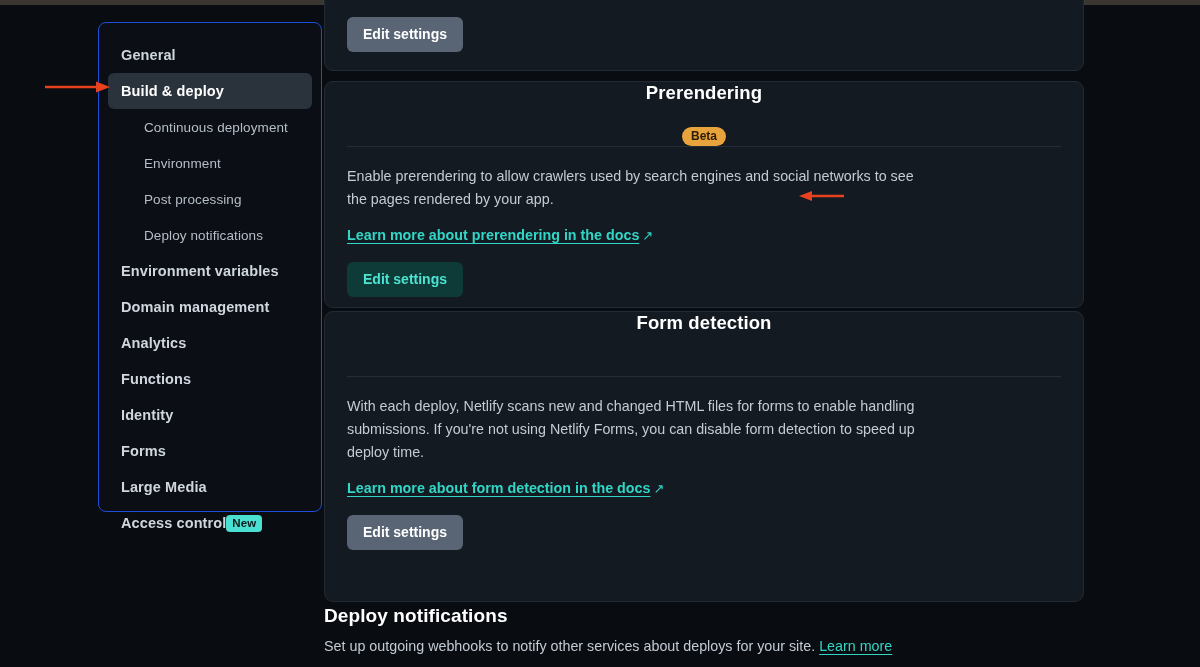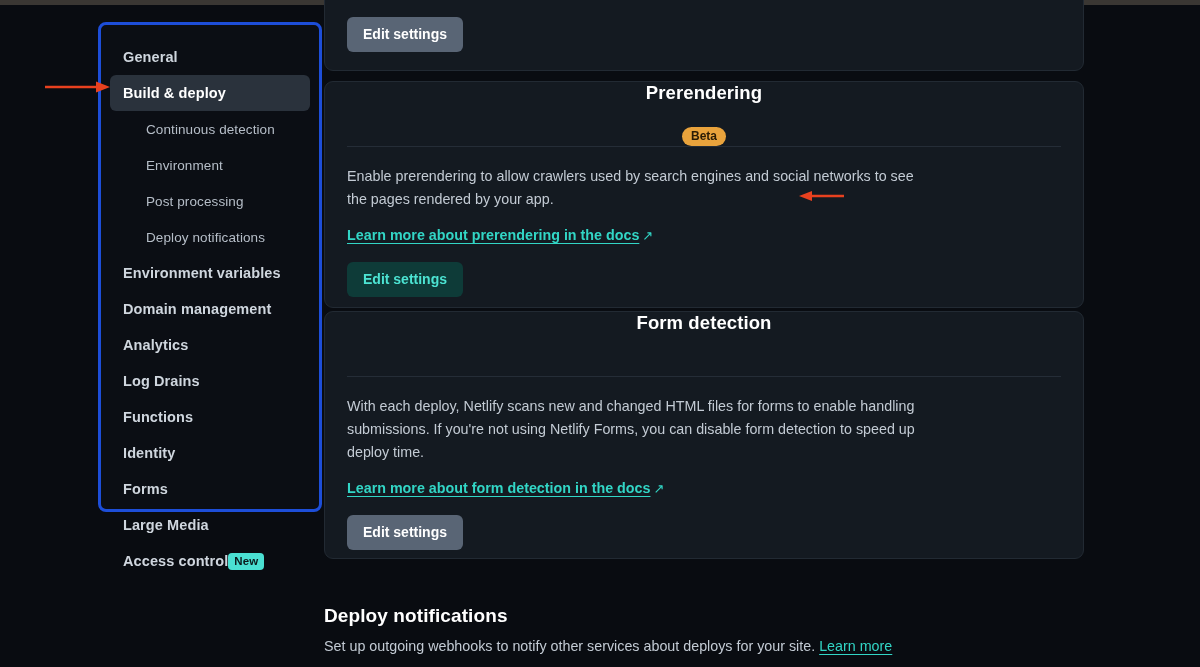--- a/index.html
+++ b/index.html
@@ -51,7 +51,7 @@
     width: 224px;
     height: 490px;
     background: #0b0e14;
-    border: 3px solid #1d4ed8;
+    border: 1px solid #1d4ed8;
     border-radius: 8px;
     box-sizing: border-box;
     padding: 14px 0 10px 0;

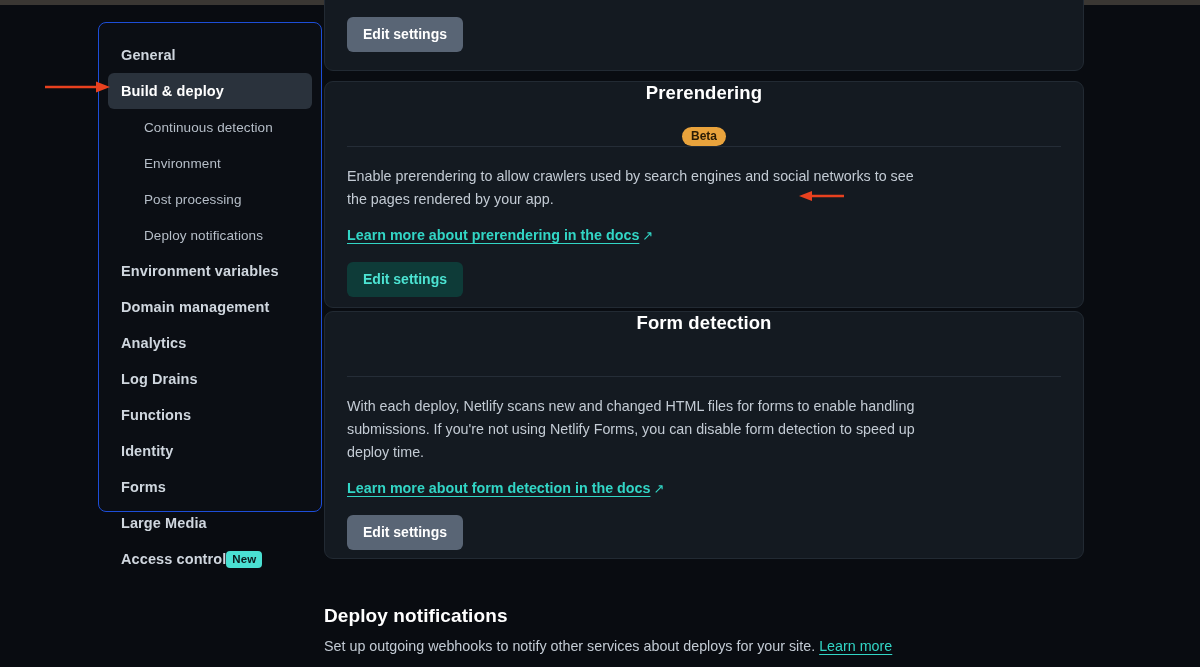--- a/index.html
+++ b/index.html
@@ -257,7 +257,7 @@
         <span>Build &amp; deploy</span>
       </div>
       <div class="nav-item sub">
-        <span>Continuous detection</span>
+        <span>Continuous deployment</span>
       </div>
       <div class="nav-item sub">
         <span>Environment</span>

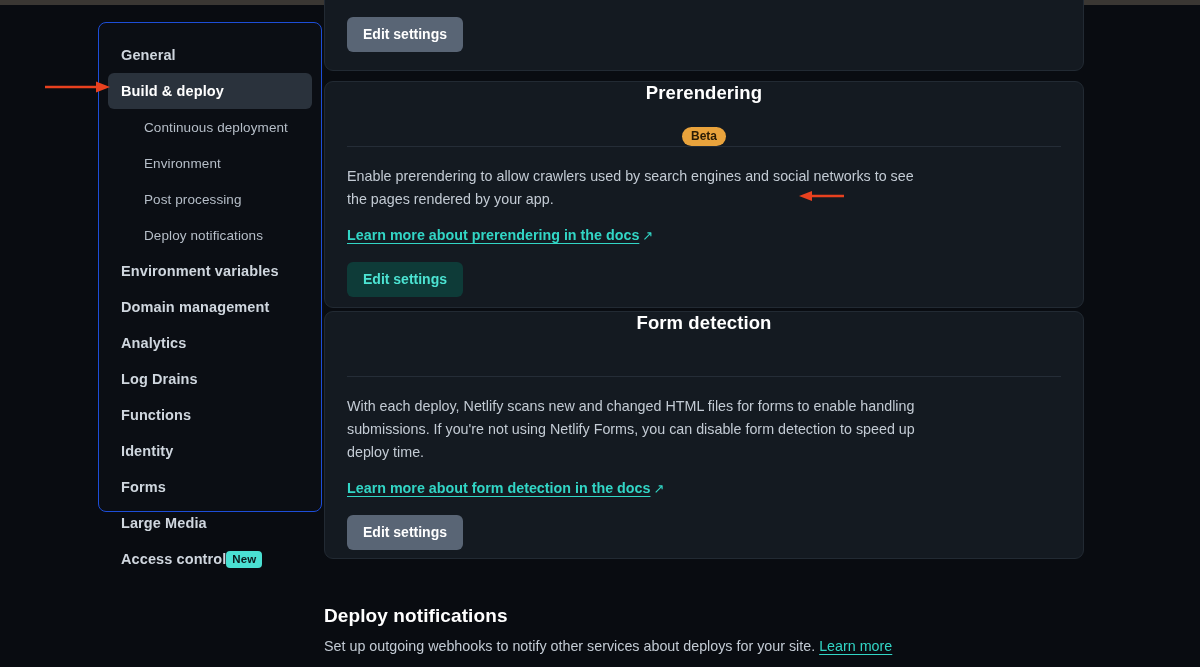--- a/index.html
+++ b/index.html
@@ -125,7 +125,7 @@
   }
 
   .card-prerender { top: 76px; height: 227px; padding: 0 22px; }
-  .card-forms     { top: 306px; height: 248px; padding: 0 22px; }
+  .card-forms     { top: 306px; height: 291px; padding: 0 22px; }
 
   .card-head {
     display: flex;

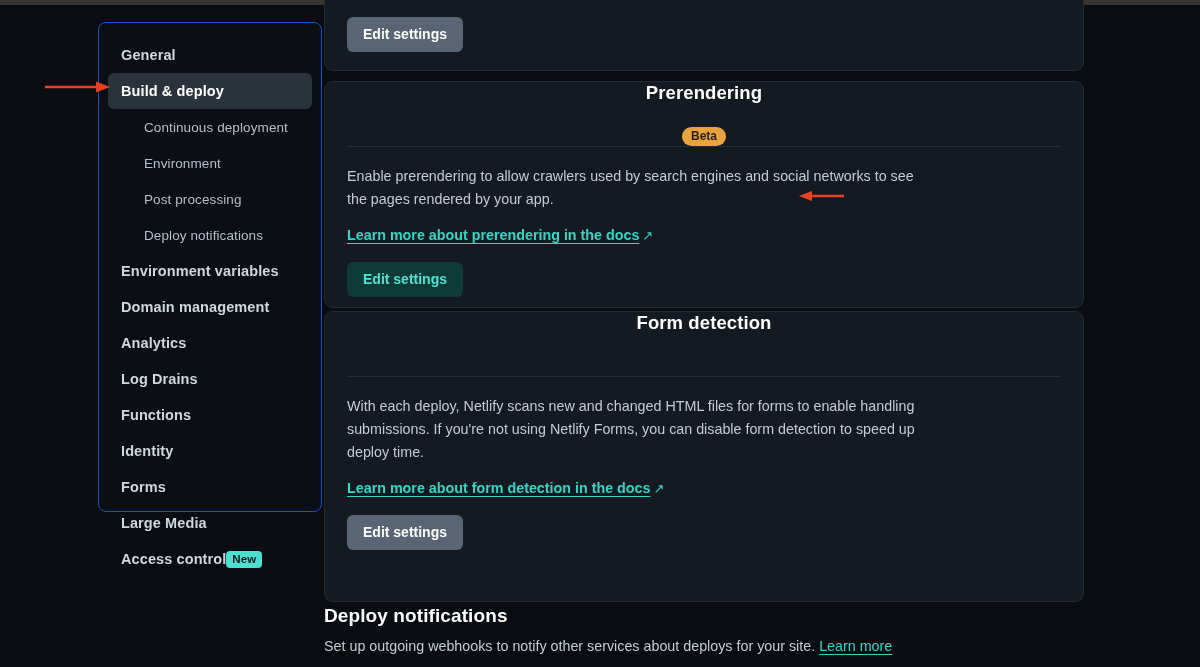--- a/index.html
+++ b/index.html
@@ -276,9 +276,6 @@
       </div>
       <div class="nav-item">
         <span>Analytics</span>
-      </div>
-      <div class="nav-item">
-        <span>Log Drains</span>
       </div>
       <div class="nav-item">
         <span>Functions</span>

